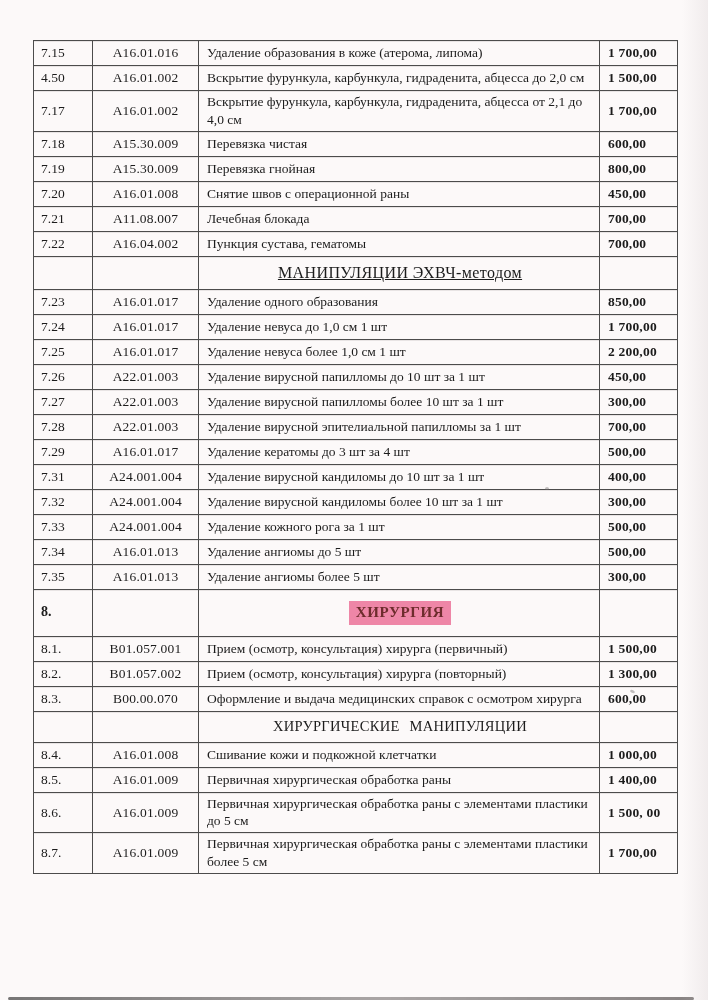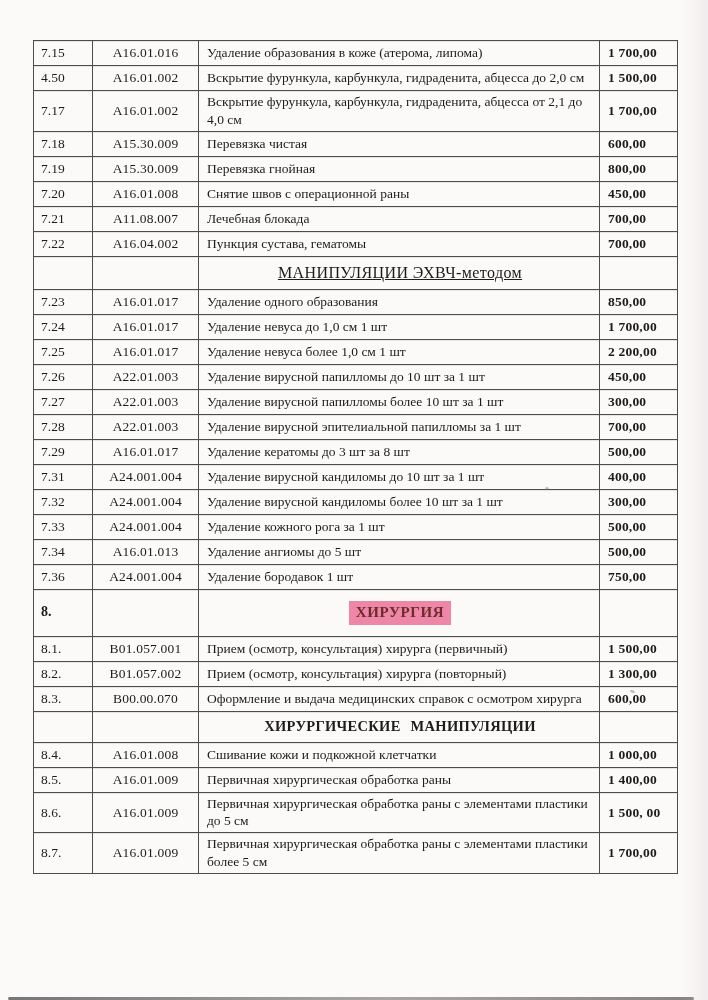--- a/index.html
+++ b/index.html
@@ -162,7 +162,7 @@
         <tr class="item">
           <td class="c1">7.29</td>
           <td class="c2">A16.01.017</td>
-          <td class="c3">Удаление кератомы до 3 шт за 8 шт</td>
+          <td class="c3">Удаление кератомы до 3 шт за 4 шт</td>
           <td class="c4">500,00</td>
         </tr>
         <tr class="item">

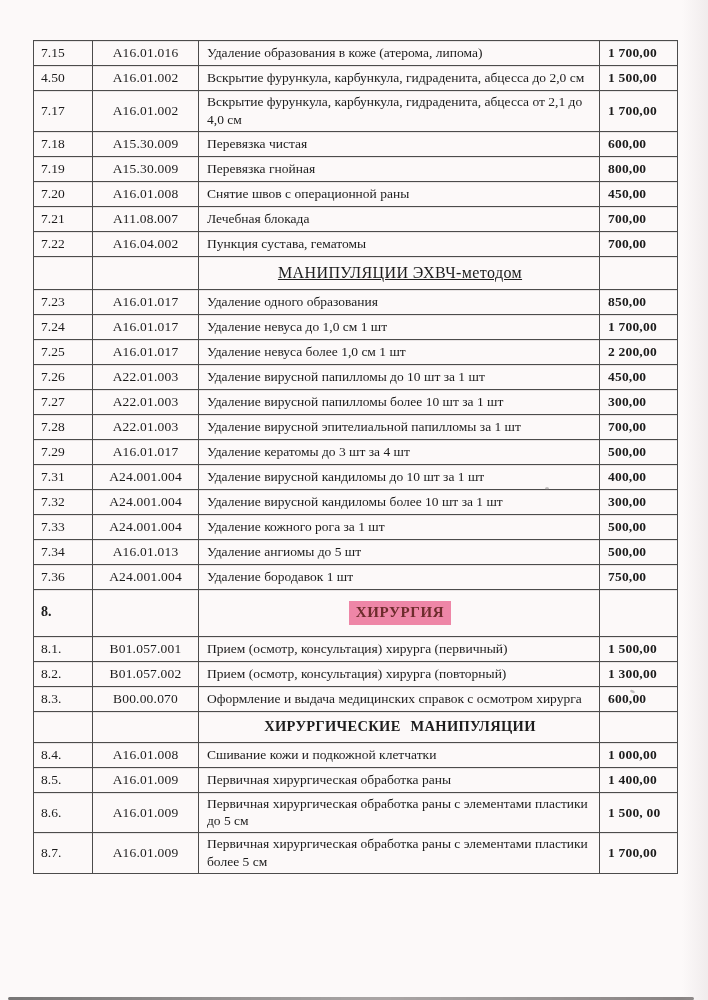--- a/index.html
+++ b/index.html
@@ -190,6 +190,12 @@
           <td class="c4">500,00</td>
         </tr>
         <tr class="item">
+          <td class="c1">7.35</td>
+          <td class="c2">A16.01.013</td>
+          <td class="c3">Удаление ангиомы более 5 шт</td>
+          <td class="c4">300,00</td>
+        </tr>
+        <tr class="item">
           <td class="c1">7.36</td>
           <td class="c2">A24.001.004</td>
           <td class="c3">Удаление бородавок 1 шт</td>

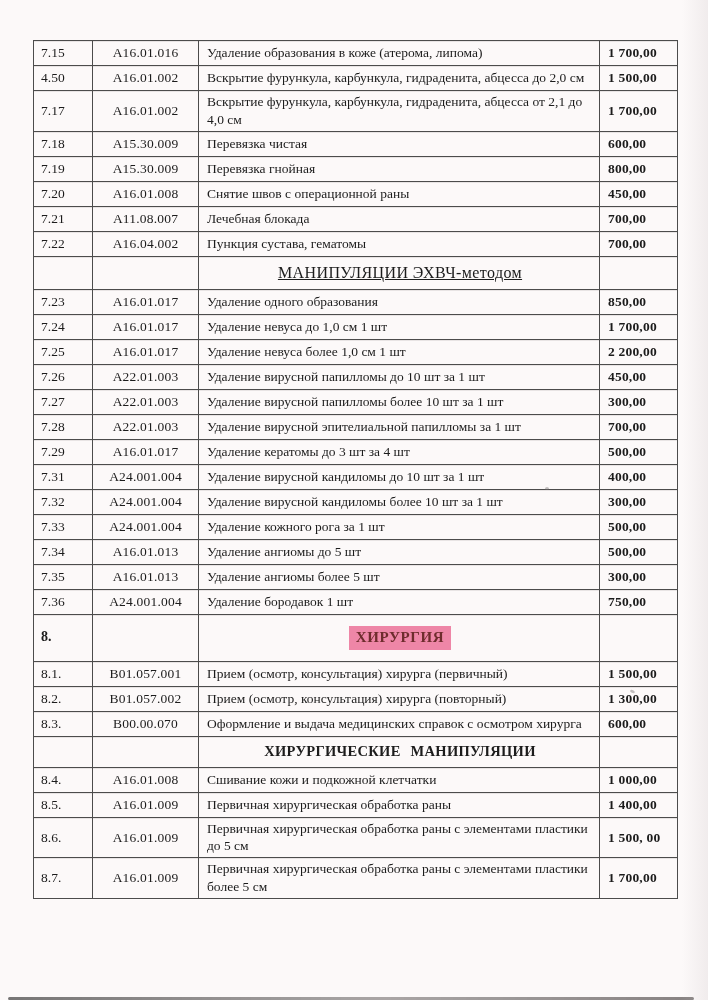--- a/index.html
+++ b/index.html
@@ -195,12 +195,6 @@
           <td class="c3">Удаление ангиомы более 5 шт</td>
           <td class="c4">300,00</td>
         </tr>
-        <tr class="item">
-          <td class="c1">7.36</td>
-          <td class="c2">A24.001.004</td>
-          <td class="c3">Удаление бородавок 1 шт</td>
-          <td class="c4">750,00</td>
-        </tr>
         <tr class="sec sec-highlight">
           <td class="c1">8.</td>
           <td class="c2"></td>

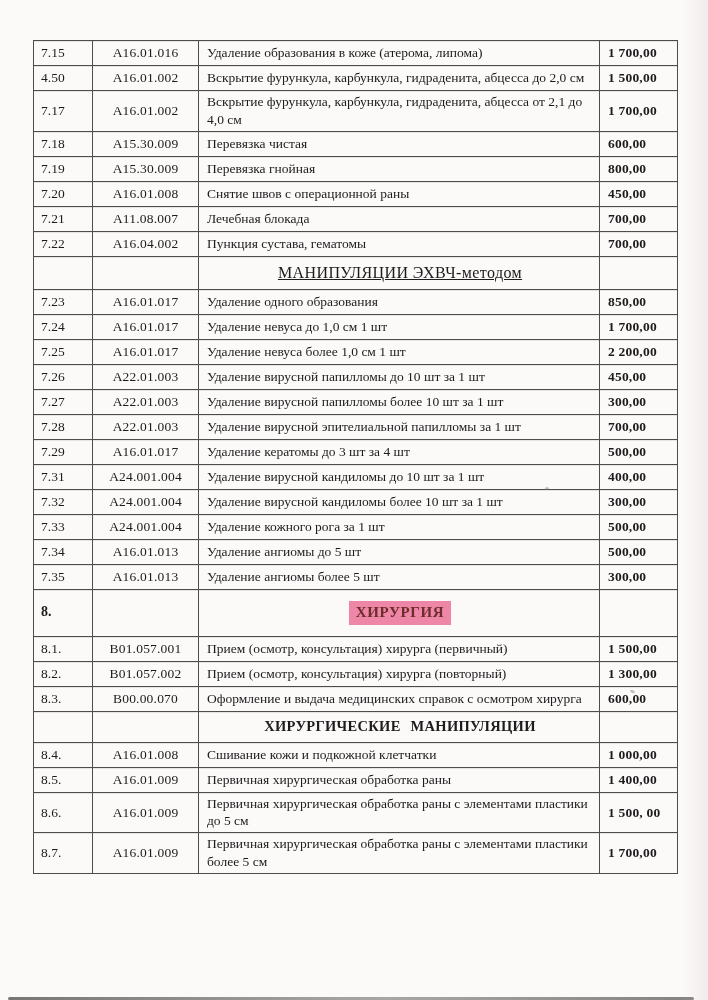--- a/index.html
+++ b/index.html
@@ -40,7 +40,7 @@
   tr.sec-plain td{height:28px;text-decoration:underline;}
   tr.sec-plain .sec-title{font-size:16px;letter-spacing:0.4px;}
   tr.sec-bold td{height:26px;}
-  tr.sec-bold .sec-title{font-weight:bold;font-size:14.5px;letter-spacing:0.3px;word-spacing:6px;}
+  tr.sec-bold .sec-title{font-weight:normal;font-size:14.5px;letter-spacing:0.3px;word-spacing:6px;}
   tr.sec-highlight td{height:42px;}
   tr.sec-highlight td.c1{font-weight:bold;font-size:14px;vertical-align:middle;}
   tr.sec-highlight .sec-title{

